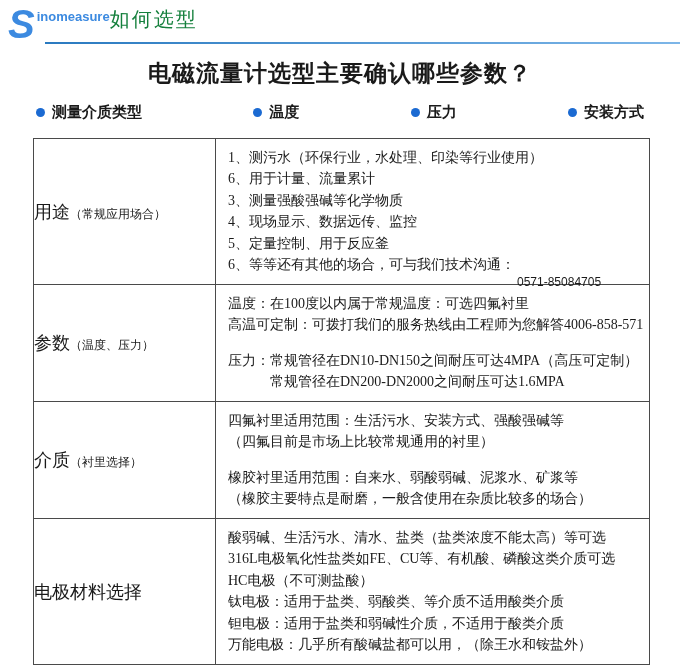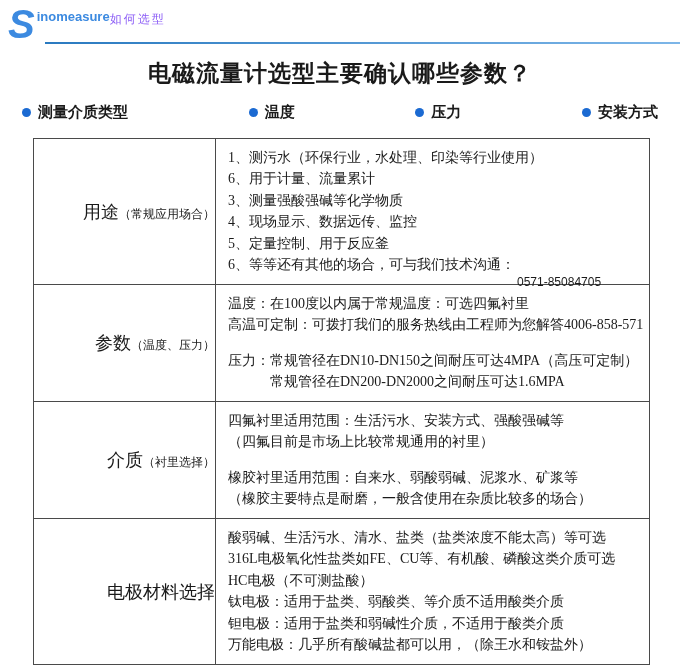--- a/index.html
+++ b/index.html
@@ -31,7 +31,7 @@
     font-size:13px;color:var(--logo-blue);line-height:14px;font-weight:bold;
   }
   .logo-tagline{
-    font-size:12px;color:#8b5cf6;letter-spacing:2px;line-height:18px;
+    font-size:20px;color:#15803d;letter-spacing:2px;line-height:18px;
   }
   .header-rule{
     position:absolute;left:45px;right:0;top:42px;height:2px;

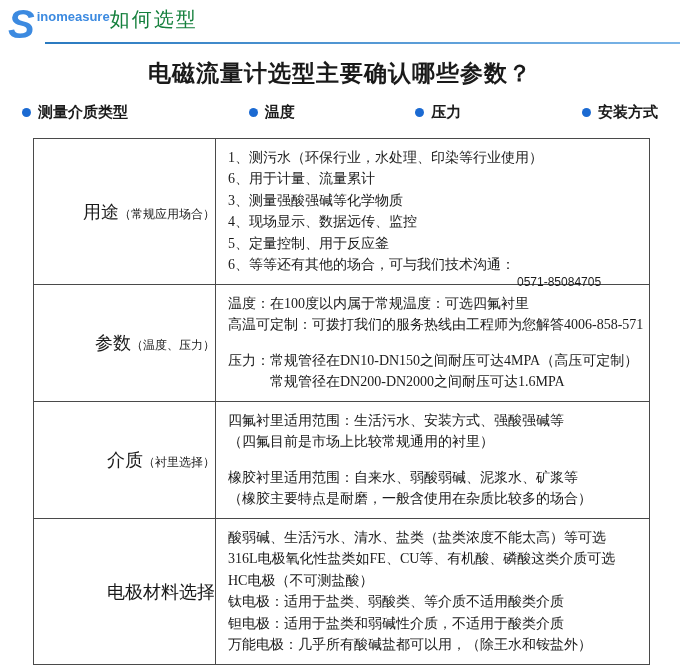--- a/index.html
+++ b/index.html
@@ -47,7 +47,7 @@
   
   .bullets{
     display:flex;justify-content:space-between;align-items:center;
-    padding:0 22px;margin-top:12px;height:22px;text-align:right;
+    padding:0 36px;margin-top:12px;height:22px;text-align:right;
   }
   .bullet{display:flex;align-items:center;}
   .dot{

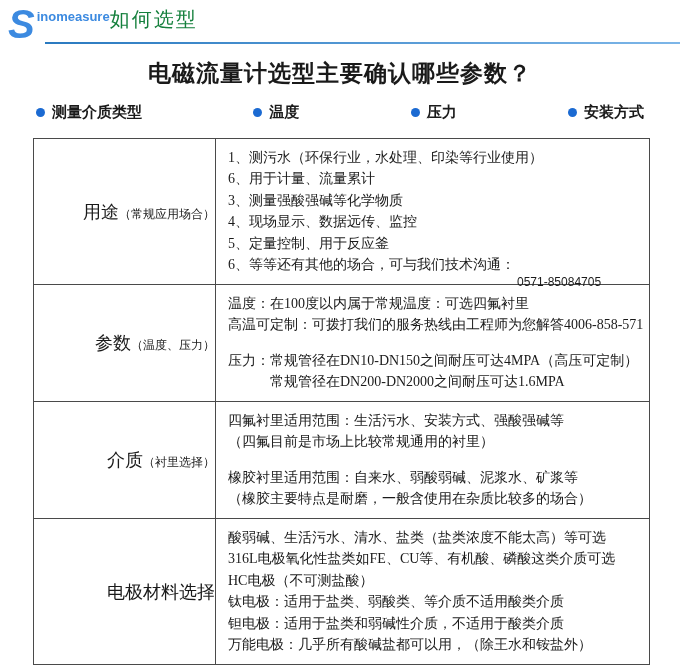--- a/index.html
+++ b/index.html
@@ -62,7 +62,7 @@
     border-collapse:collapse;table-layout:fixed;
   }
   .spec td{border:1px solid var(--border);vertical-align:middle;}
-  .cell-header{width:182px;text-align:right;}
+  .cell-header{width:182px;text-align:left;}
   .row-main{font-size:18px;}
   .row-note{font-size:12px;}
   .cell-content{padding:8px 0 8px 12px;}

